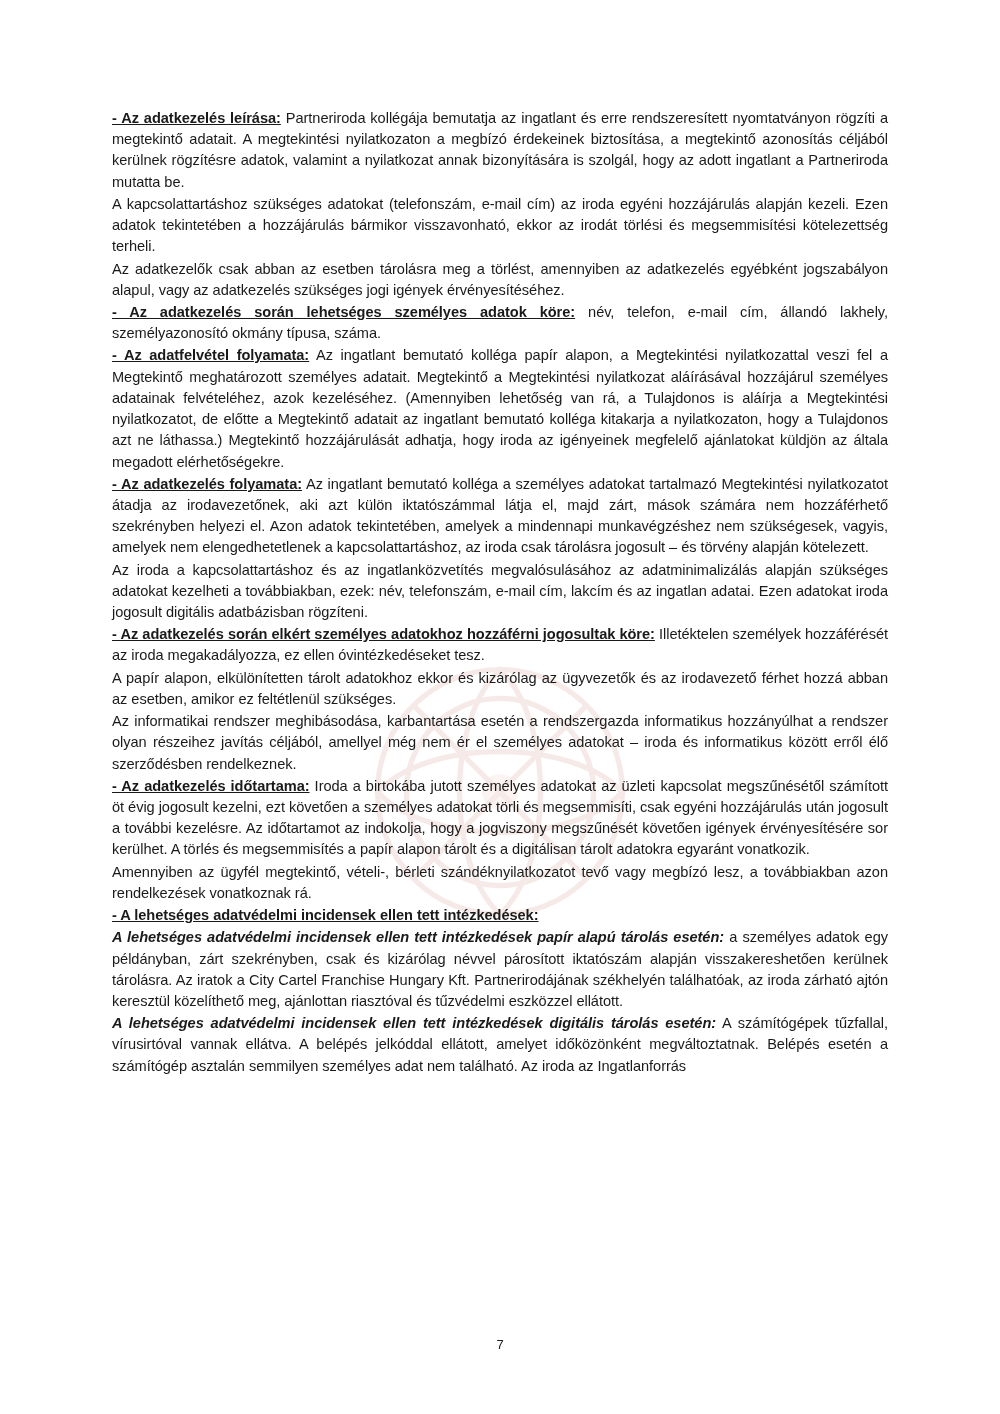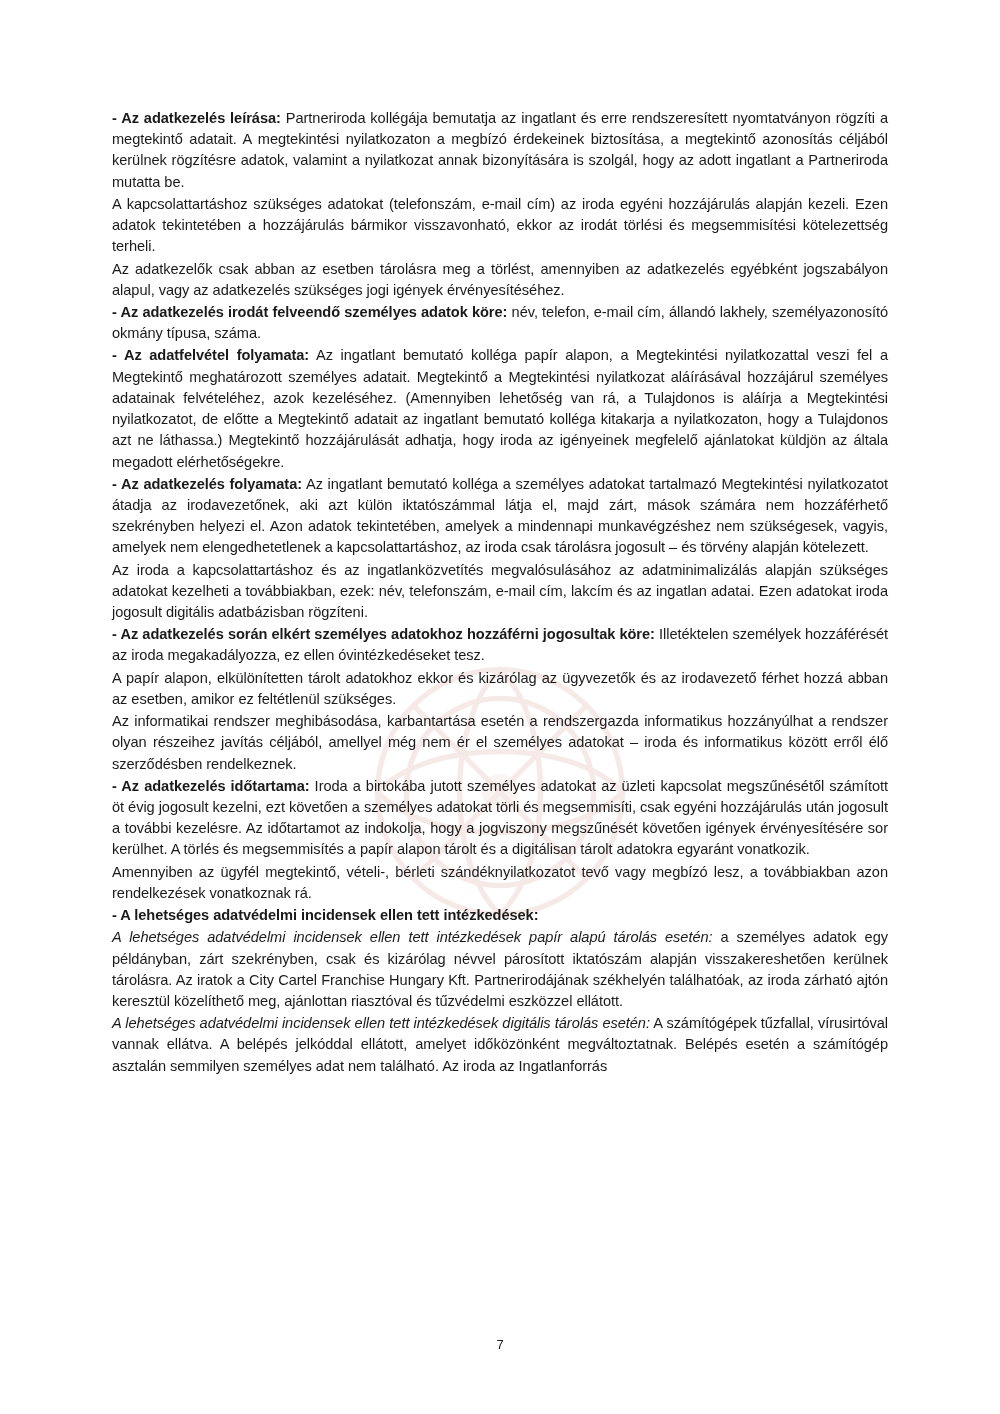--- a/index.html
+++ b/index.html
@@ -51,6 +51,7 @@
   }
   .lead {
     font-weight: bold;
+    text-decoration: underline;
   }
   .lead-it {
     font-weight: normal;

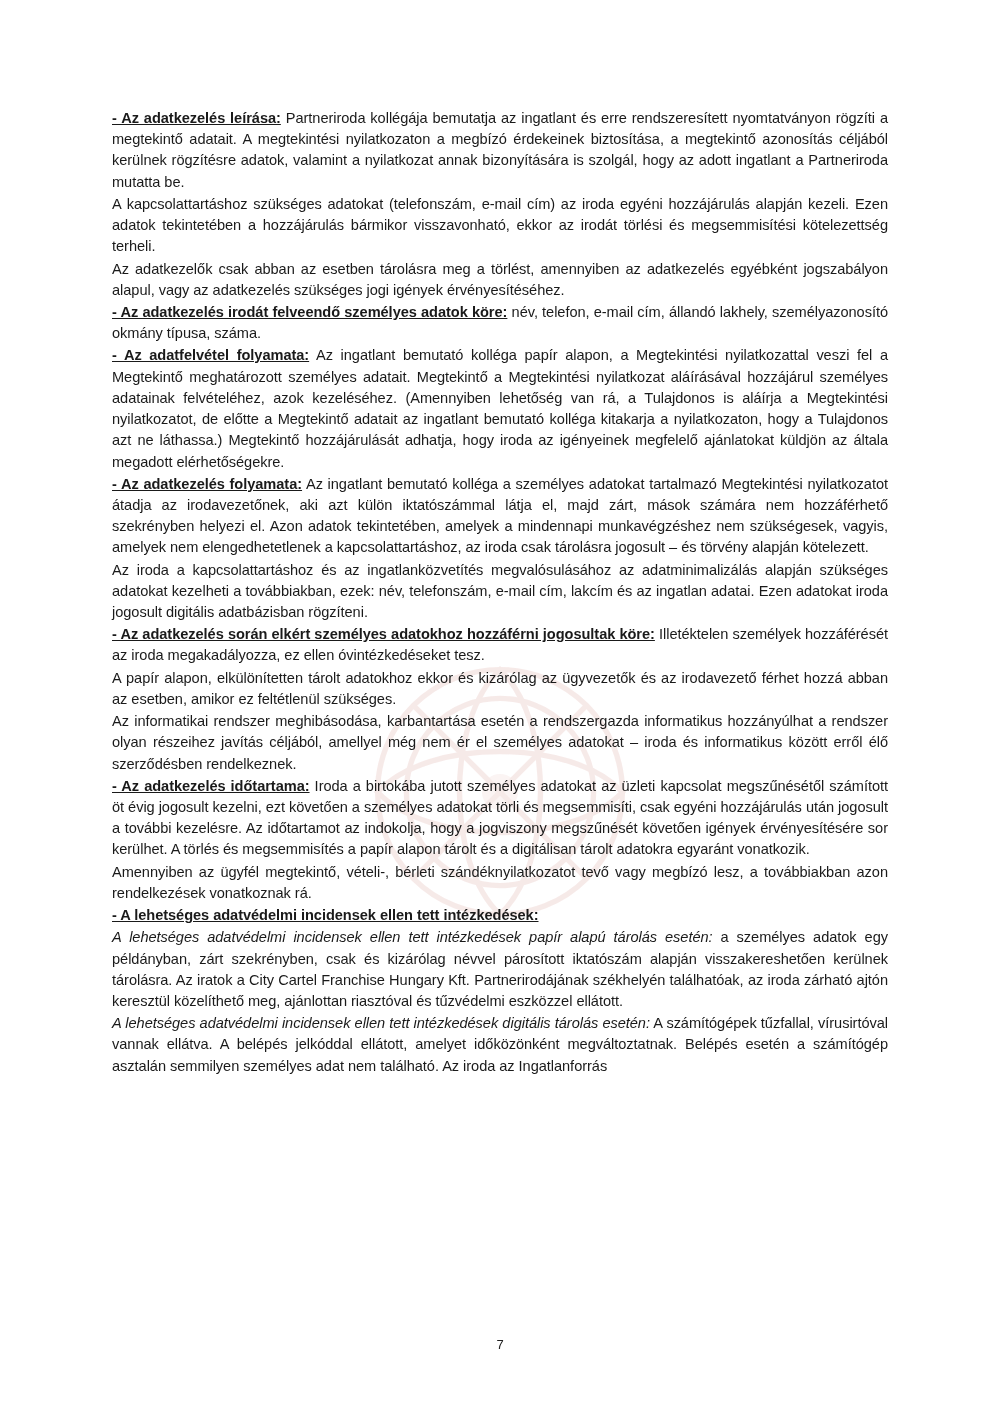--- a/index.html
+++ b/index.html
@@ -90,7 +90,7 @@
     <p class="ind"><span class="lead">-  Az  adatkezelés  leírása:</span><span> Partneriroda  kollégája  bemutatja  az  ingatlant  és  erre  rendszeresített nyomtatványon  rögzíti  a  megtekintő  adatait.  A  megtekintési  nyilatkozaton  a  megbízó  érdekeinek biztosítása,  a  megtekintő  azonosítás  céljából  kerülnek  rögzítésre  adatok,  valamint  a  nyilatkozat  annak bizonyítására is szolgál, hogy az adott ingatlant a Partneriroda mutatta be.</span></p>
     <p class="ind"><span>A kapcsolattartáshoz szükséges adatokat (telefonszám, e-mail cím) az iroda egyéni hozzájárulás alapján kezeli.  Ezen  adatok  tekintetében  a  hozzájárulás  bármikor  visszavonható,  ekkor  az  irodát  törlési  és megsemmisítési kötelezettség terheli.</span></p>
     <p class="ind"><span>Az  adatkezelők  csak  abban  az  esetben  tárolásra  meg  a  törlést,  amennyiben  az  adatkezelés  egyébként jogszabályon alapul, vagy az adatkezelés szükséges jogi igények érvényesítéséhez.</span></p>
-    <p class="ind"><span class="lead">-  Az  adatkezelés  irodát  felveendő  személyes  adatok  köre:</span><span> név,  telefon,  e-mail  cím,  állandó  lakhely, személyazonosító okmány típusa, száma.</span></p>
+    <p class="ind"><span class="lead">-  Az  adatkezelés  során  lehetséges  személyes  adatok  köre:</span><span> név,  telefon,  e-mail  cím,  állandó  lakhely, személyazonosító okmány típusa, száma.</span></p>
     <p class="ind"><span class="lead">- Az adatfelvétel folyamata:</span><span> Az ingatlant bemutató kolléga papír alapon, a Megtekintési nyilatkozattal veszi fel a Megtekintő meghatározott személyes adatait. Megtekintő a Megtekintési nyilatkozat aláírásával hozzájárul személyes adatainak felvételéhez, azok kezeléséhez. (Amennyiben lehetőség van rá, a Tulajdonos is aláírja a Megtekintési nyilatkozatot, de előtte a Megtekintő adatait az ingatlant bemutató kolléga kitakarja a  nyilatkozaton,  hogy  a  Tulajdonos  azt  ne  láthassa.)  Megtekintő  hozzájárulását  adhatja,  hogy  iroda  az igényeinek megfelelő ajánlatokat küldjön az általa megadott elérhetőségekre.</span></p>
     <p class="ind"><span class="lead">- Az adatkezelés folyamata:</span><span> Az ingatlant bemutató kolléga a személyes adatokat tartalmazó Megtekintési nyilatkozatot átadja az irodavezetőnek, aki azt külön iktatószámmal látja el, majd zárt, mások számára nem hozzáférhető szekrényben helyezi el. Azon adatok tekintetében, amelyek a mindennapi munkavégzéshez nem  szükségesek,  vagyis,  amelyek  nem  elengedhetetlenek  a  kapcsolattartáshoz,  az  iroda  csak  tárolásra jogosult – és törvény alapján kötelezett.</span></p>
     <p class="ind"><span>Az  iroda  a  kapcsolattartáshoz  és  az  ingatlanközvetítés  megvalósulásához  az  adatminimalizálás  alapján szükséges  adatokat  kezelheti  a  továbbiakban,  ezek:  név,  telefonszám,  e-mail  cím,  lakcím  és  az  ingatlan adatai. Ezen adatokat iroda jogosult digitális adatbázisban rögzíteni.</span></p>

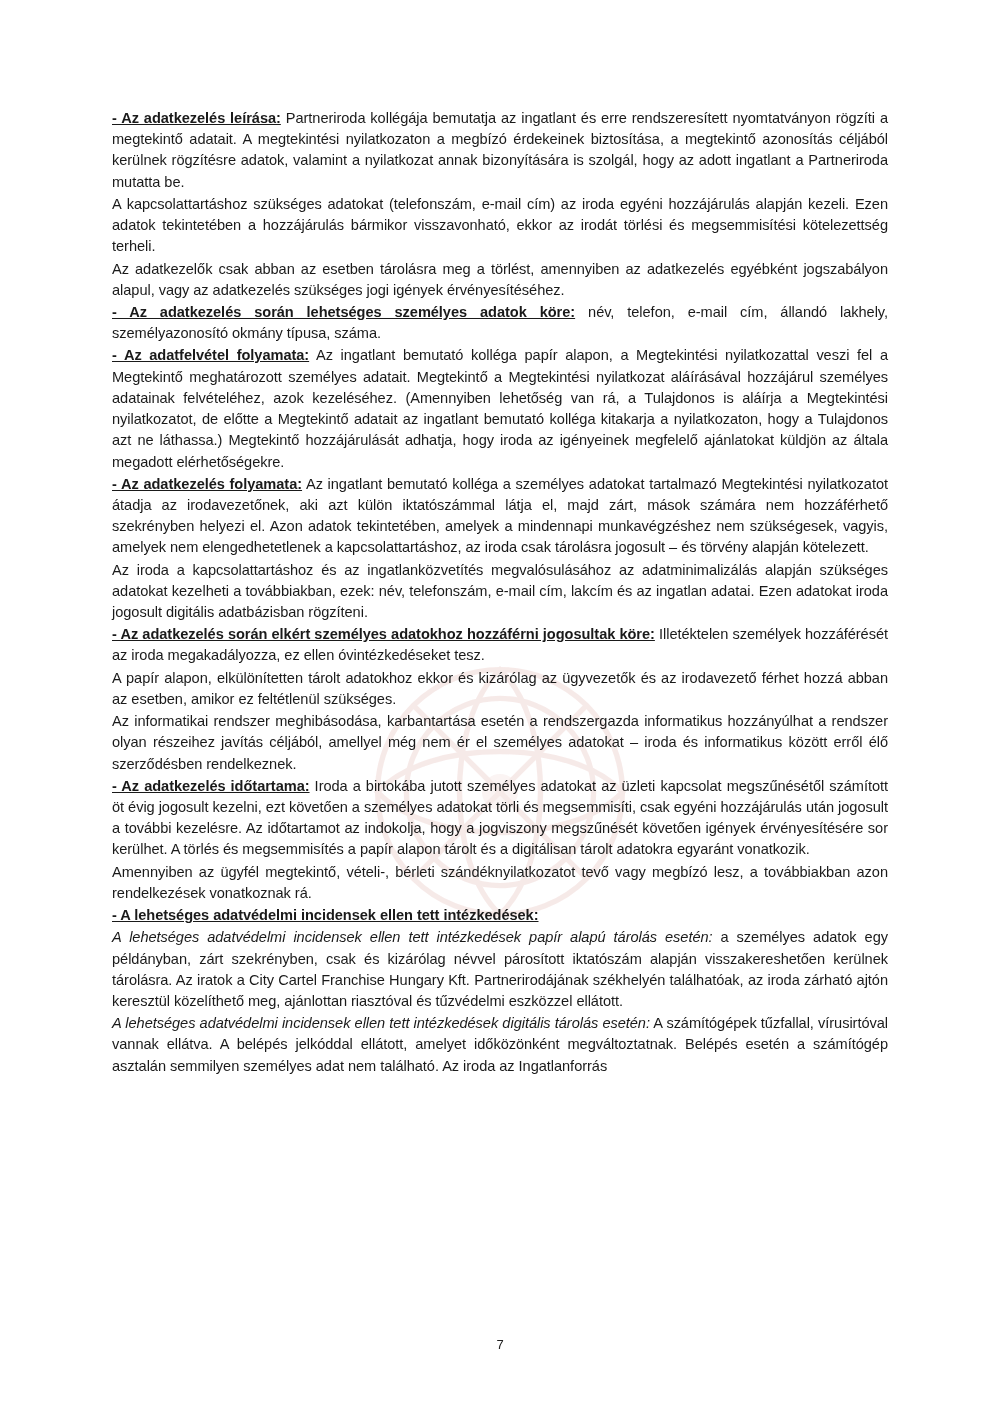--- a/index.html
+++ b/index.html
@@ -54,7 +54,7 @@
     text-decoration: underline;
   }
   .lead-it {
-    font-weight: normal;
+    font-weight: bold;
     font-style: italic;
   }
   .pagenum {

